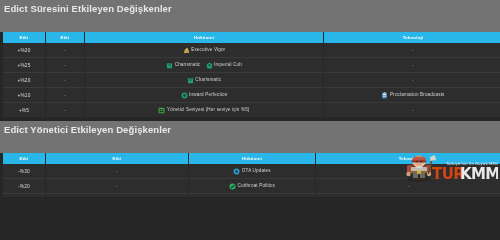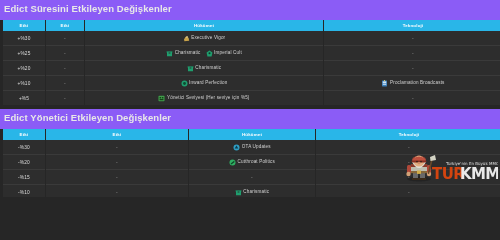--- a/index.html
+++ b/index.html
@@ -34,10 +34,10 @@
     font-size: 9.5px;
     font-weight: bold;
     color: #e8e8e8;
-    padding: 3px 4px 6px 4px;
+    padding: 3px 4px 18px 4px;
     letter-spacing: 0.1px;
     line-height: 11px;
-    background: #8b5cf6;
+    background: #737373;
   }
 
   

